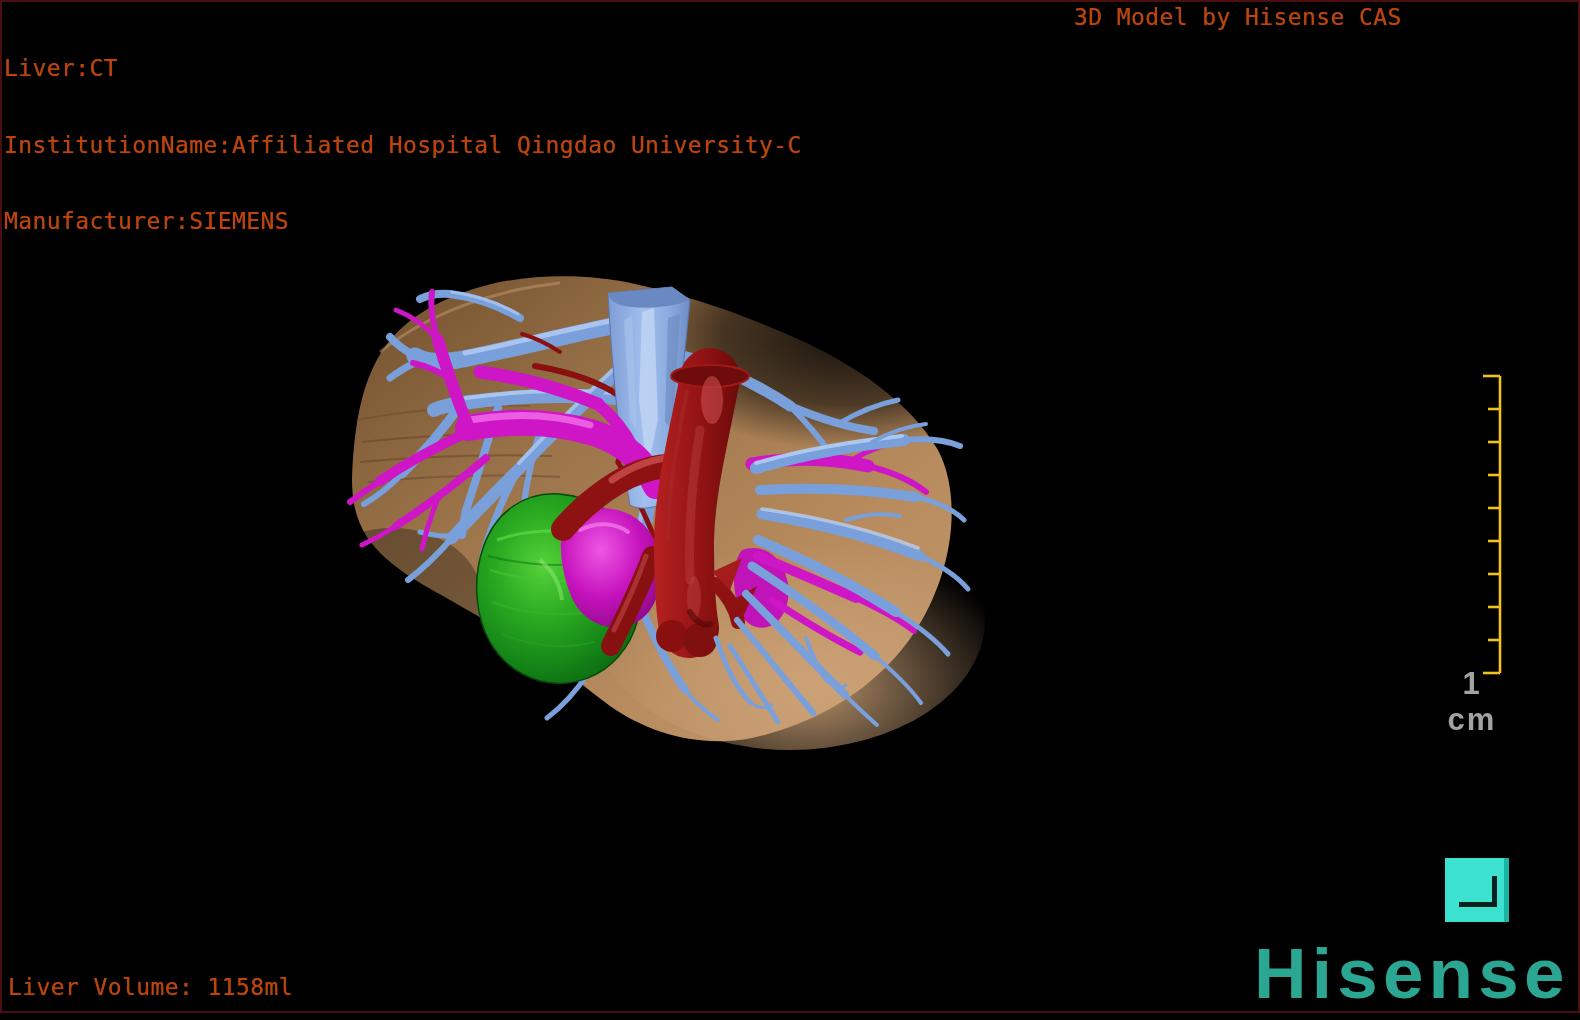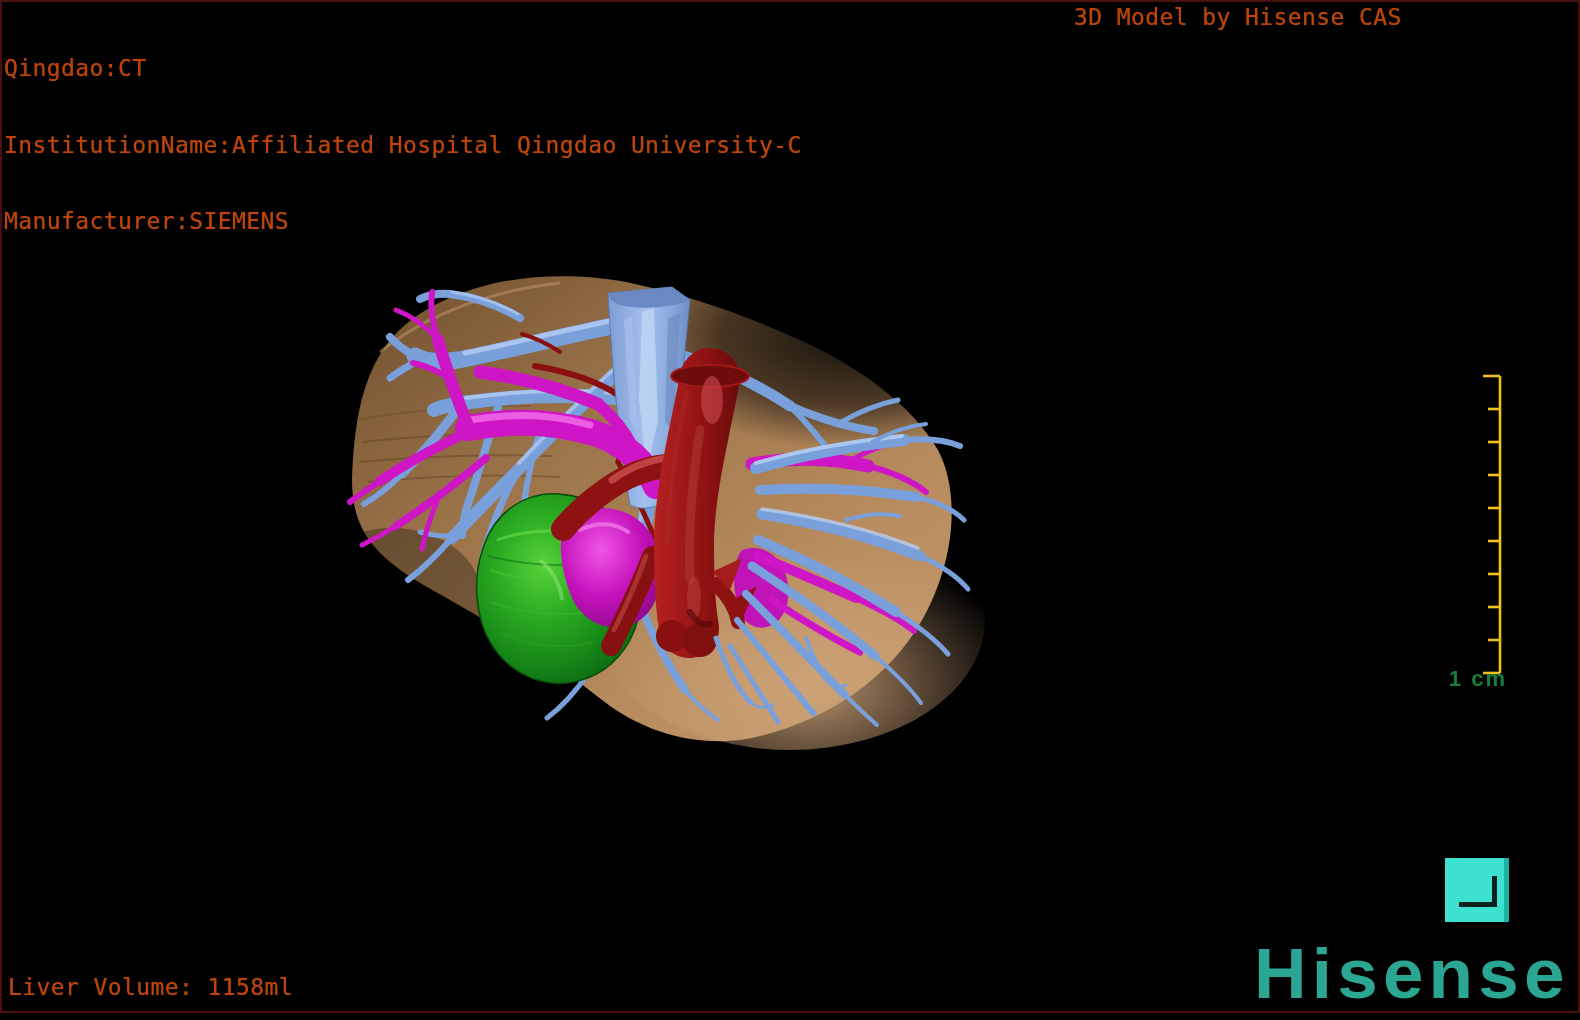--- a/index.html
+++ b/index.html
@@ -262,7 +262,7 @@
 </div>
 
 <div id="patient-info" class="ovl">
-  <div>Qingdao:CT</div>
+  <div>Liver:CT</div>
   <div>InstitutionName:Affiliated Hospital Qingdao University-C</div>
   <div>Manufacturer:SIEMENS</div>
 </div>

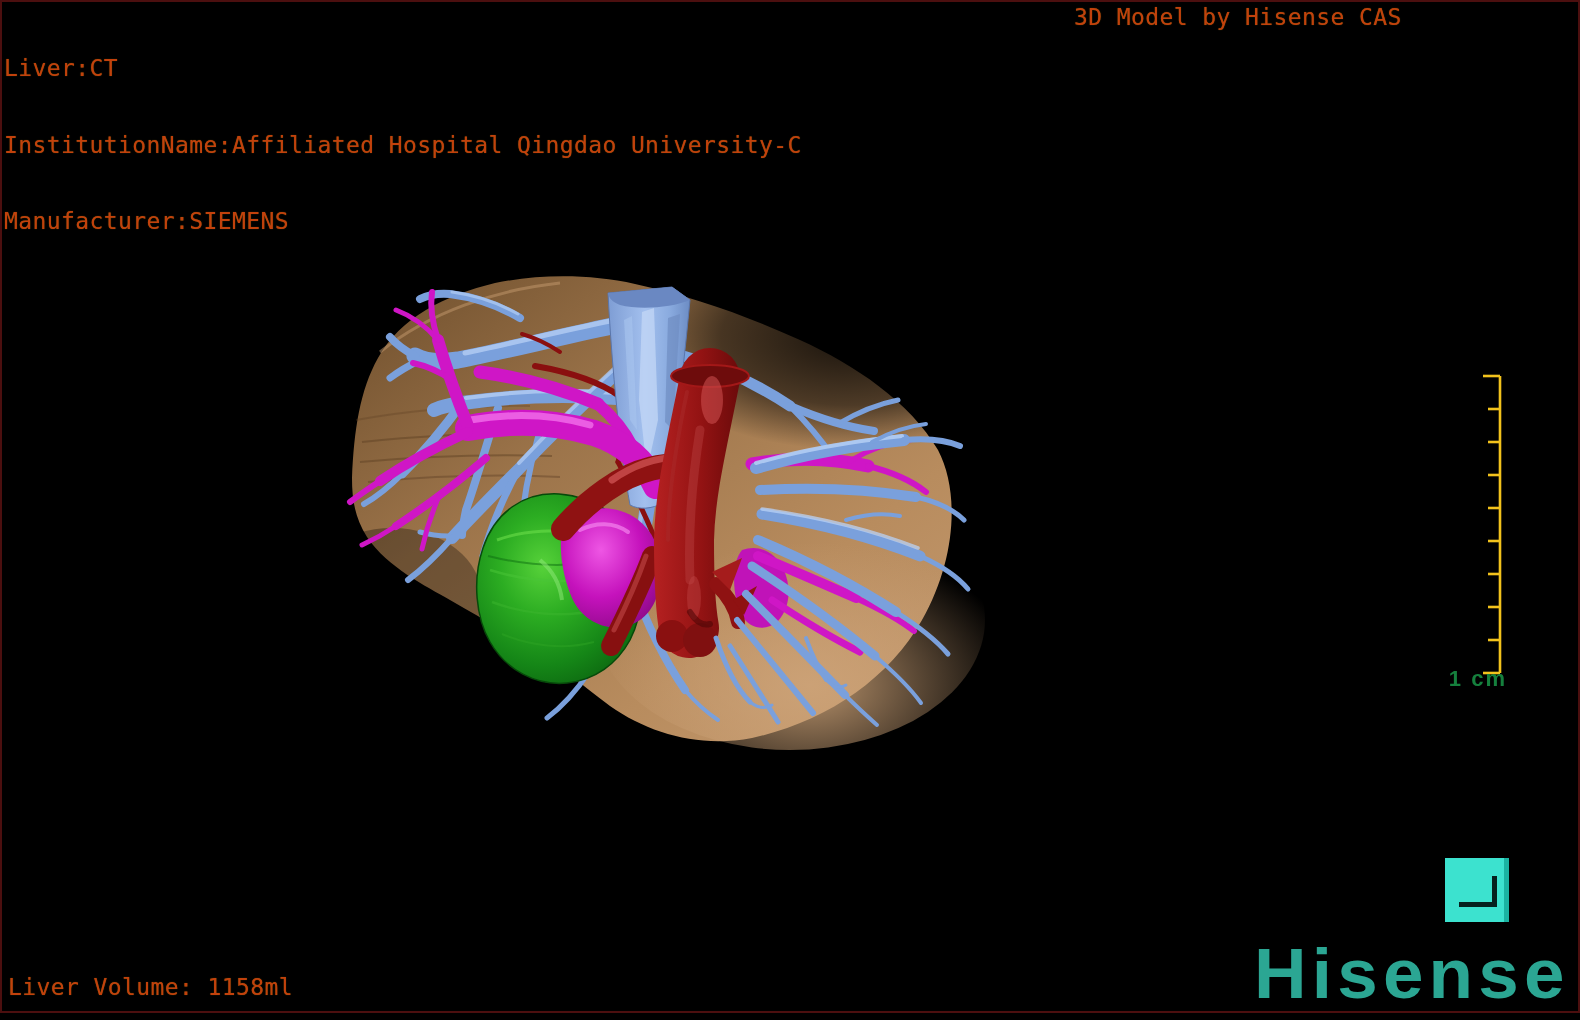--- a/index.html
+++ b/index.html
@@ -37,10 +37,10 @@
   #scale-ruler{position:absolute;left:1448px;top:368px;z-index:30;}
   #scale-label{
     position:absolute;left:1437px;top:666px;width:70px;
-    text-align:right;
-    color:#15803d;
+    text-align:center;
+    color:#a3a3a3;
     font-family:"Liberation Sans","DejaVu Sans",sans-serif;
-    font-weight:bold;font-size:22px;letter-spacing:2px;
+    font-weight:bold;font-size:31px;letter-spacing:2px;
     z-index:30;
   }
   

